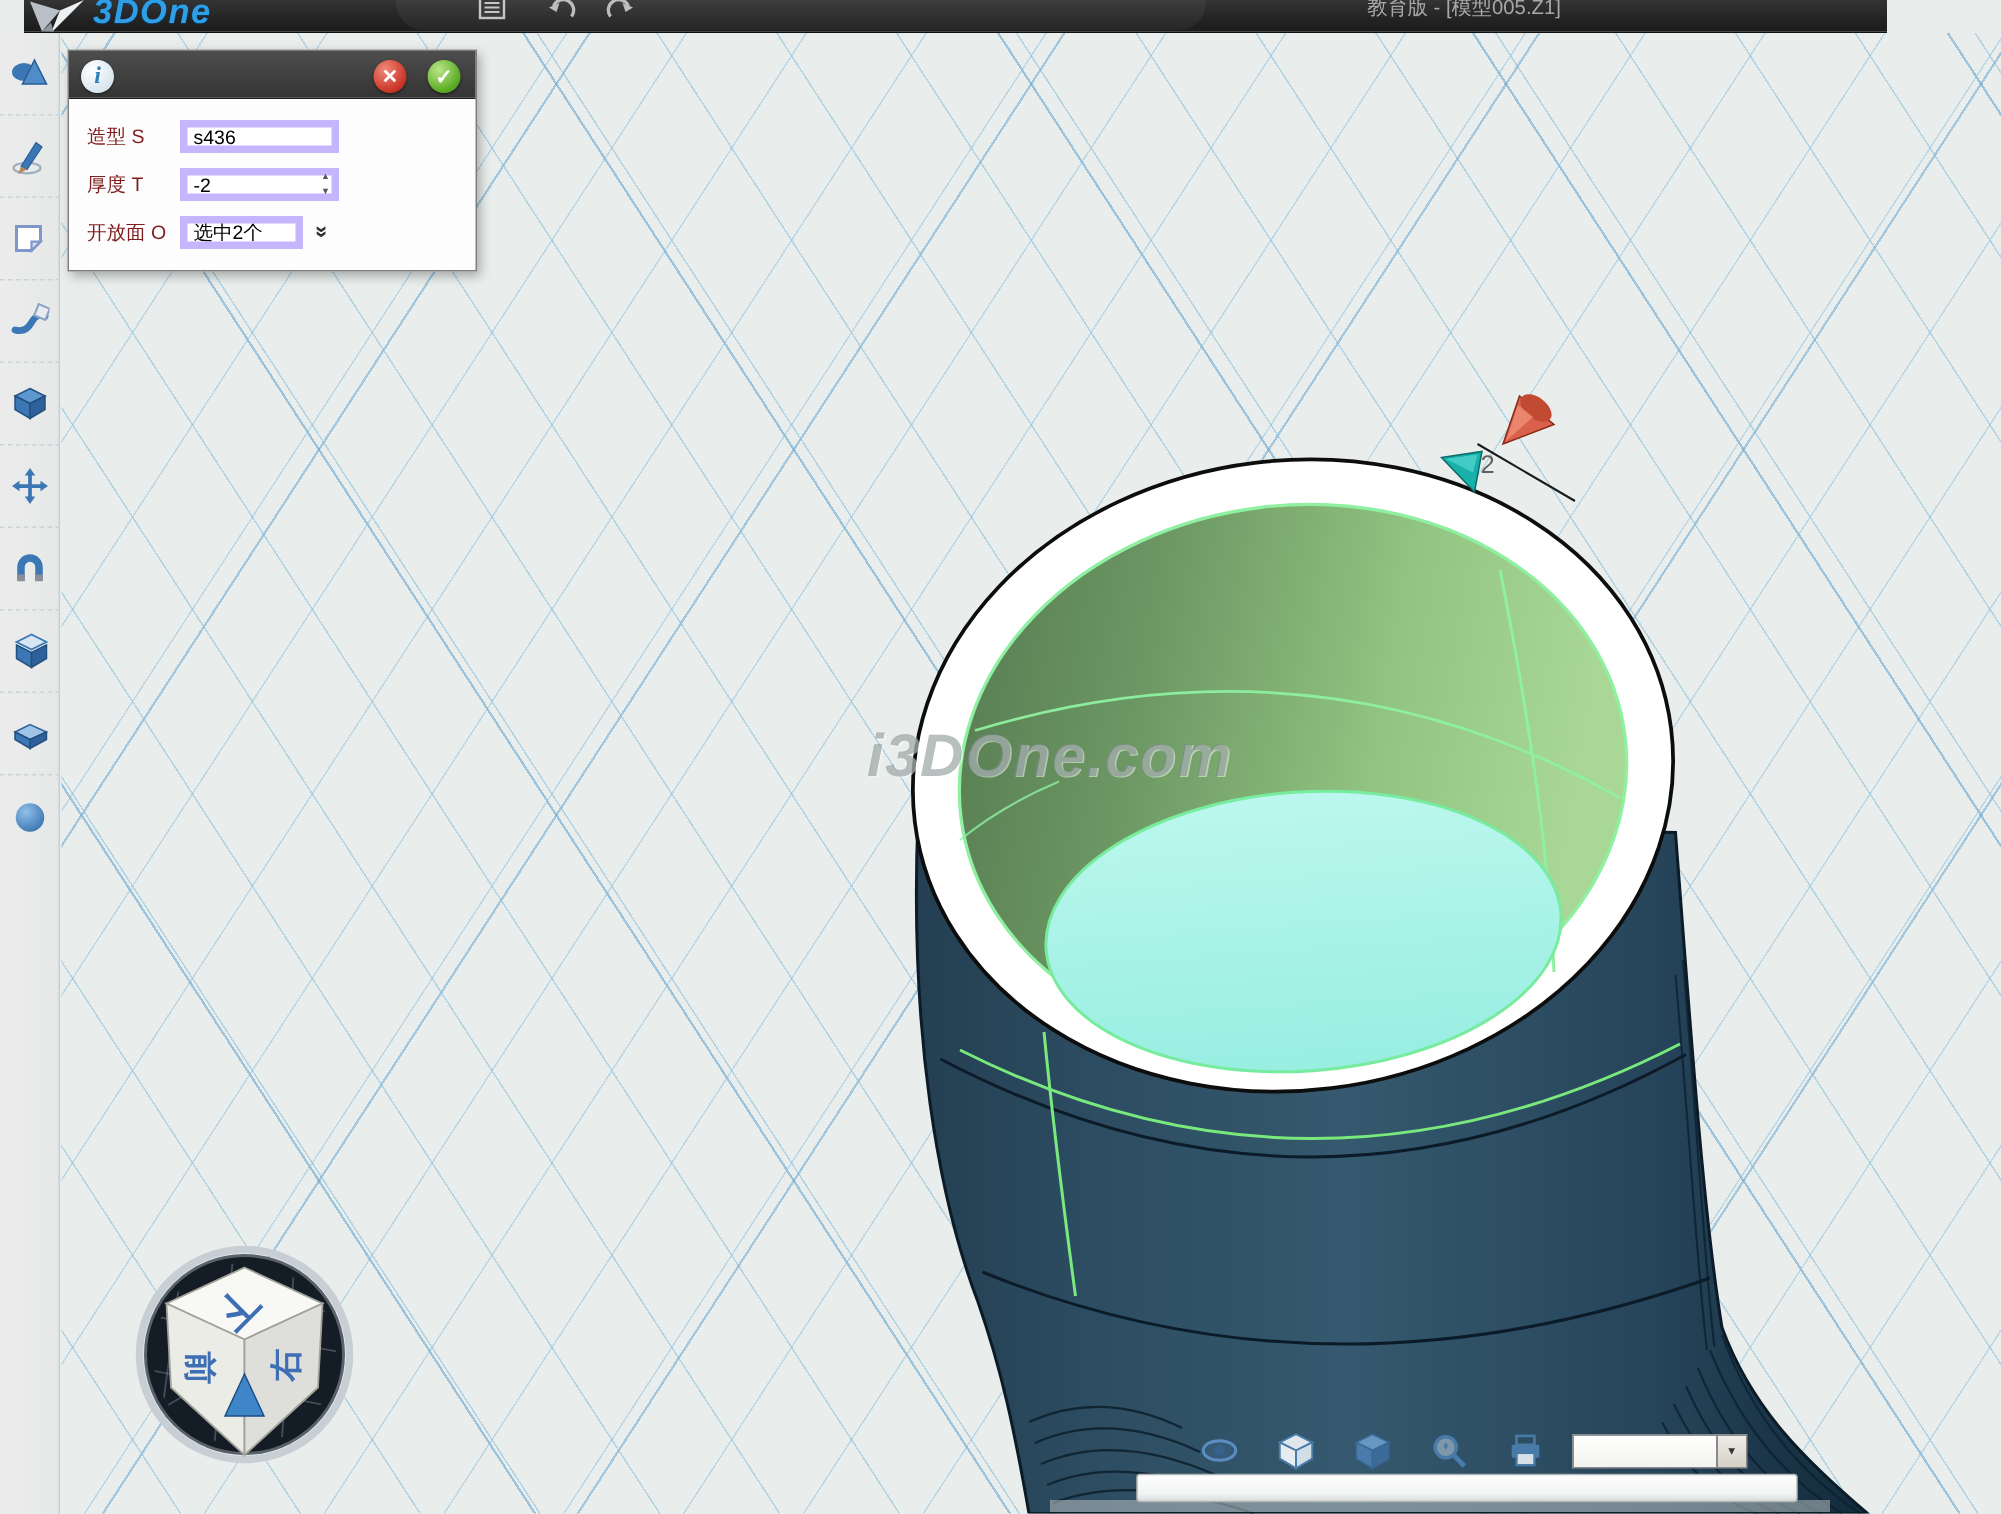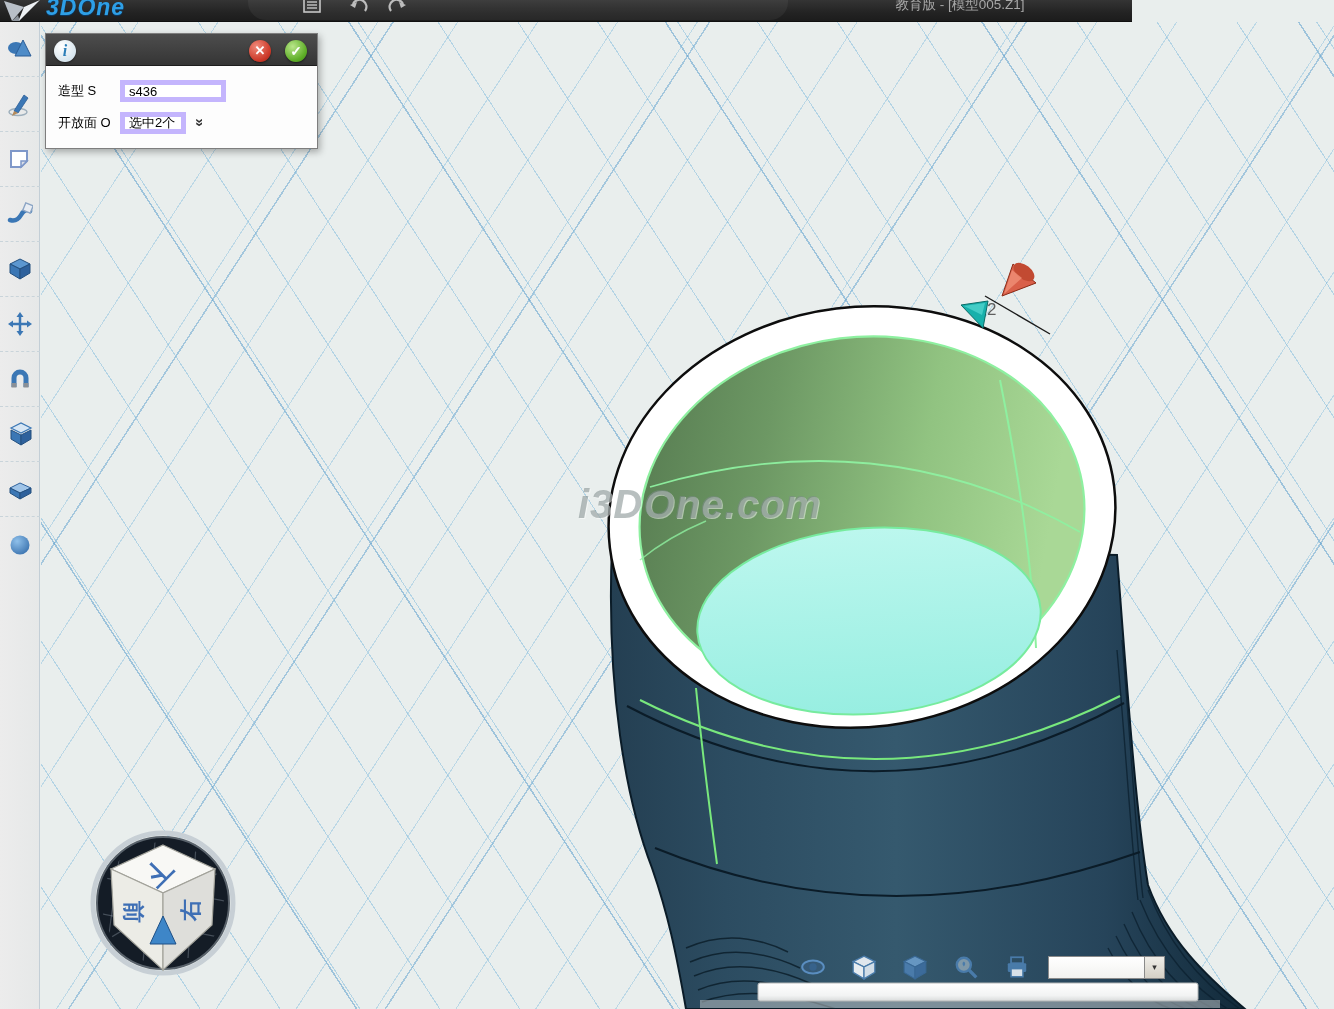--- a/index.html
+++ b/index.html
@@ -7,7 +7,7 @@
   *{box-sizing:border-box;}
 
   
-  .titlebar{position:absolute;left:0;top:0;width:1132px;height:22px;z-index:60;
+  .titlebar{position:absolute;left:16px;top:0;width:1242px;height:22px;z-index:60;
     background:linear-gradient(#343434,#232323 60%,#1c1c1c);overflow:hidden;
     border-bottom:1px solid #101010;}
   .titlebar-pill{position:absolute;left:248px;top:-14px;width:540px;height:34px;

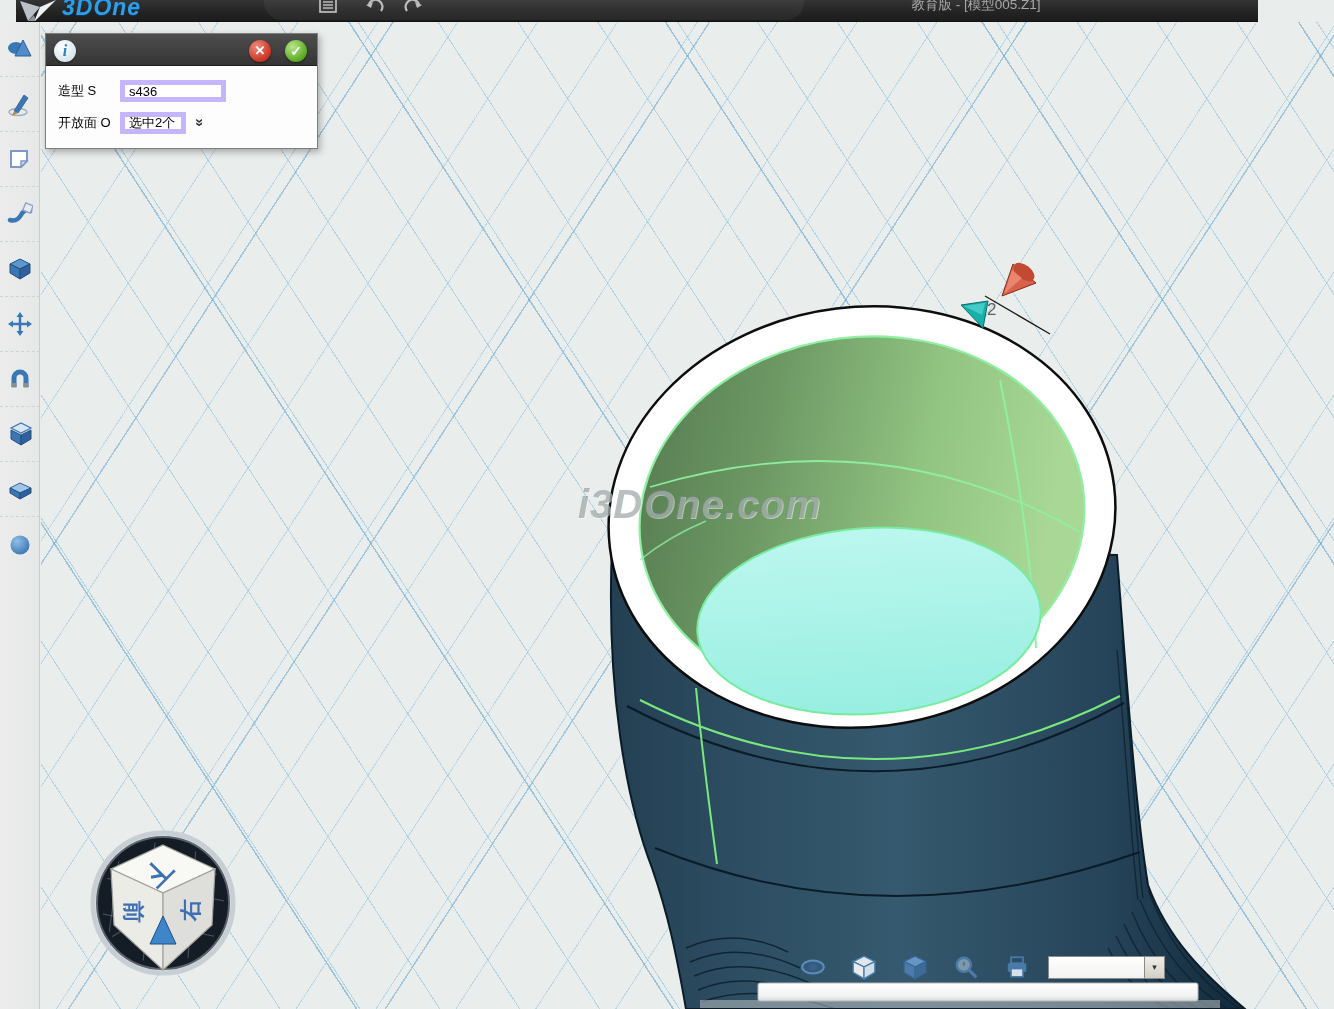--- a/index.html
+++ b/index.html
@@ -58,7 +58,7 @@
   .dialog-body{padding:14px 8px 12px 12px;}
   .field-row{display:flex;align-items:center;height:22px;margin-bottom:10px;}
   .field-row:last-child{margin-bottom:2px;}
-  .field-label{width:62px;font-size:13px;color:#000000;flex:0 0 62px;}
+  .field-label{width:62px;font-size:13px;color:#7f1d1d;flex:0 0 62px;}
   .txt-input{height:22px;border:5px solid #c4b5fd;background:#fff;font-size:13px;
     padding:0 4px;font-family:"Liberation Sans",sans-serif;}
   .w-wide{width:106px;}

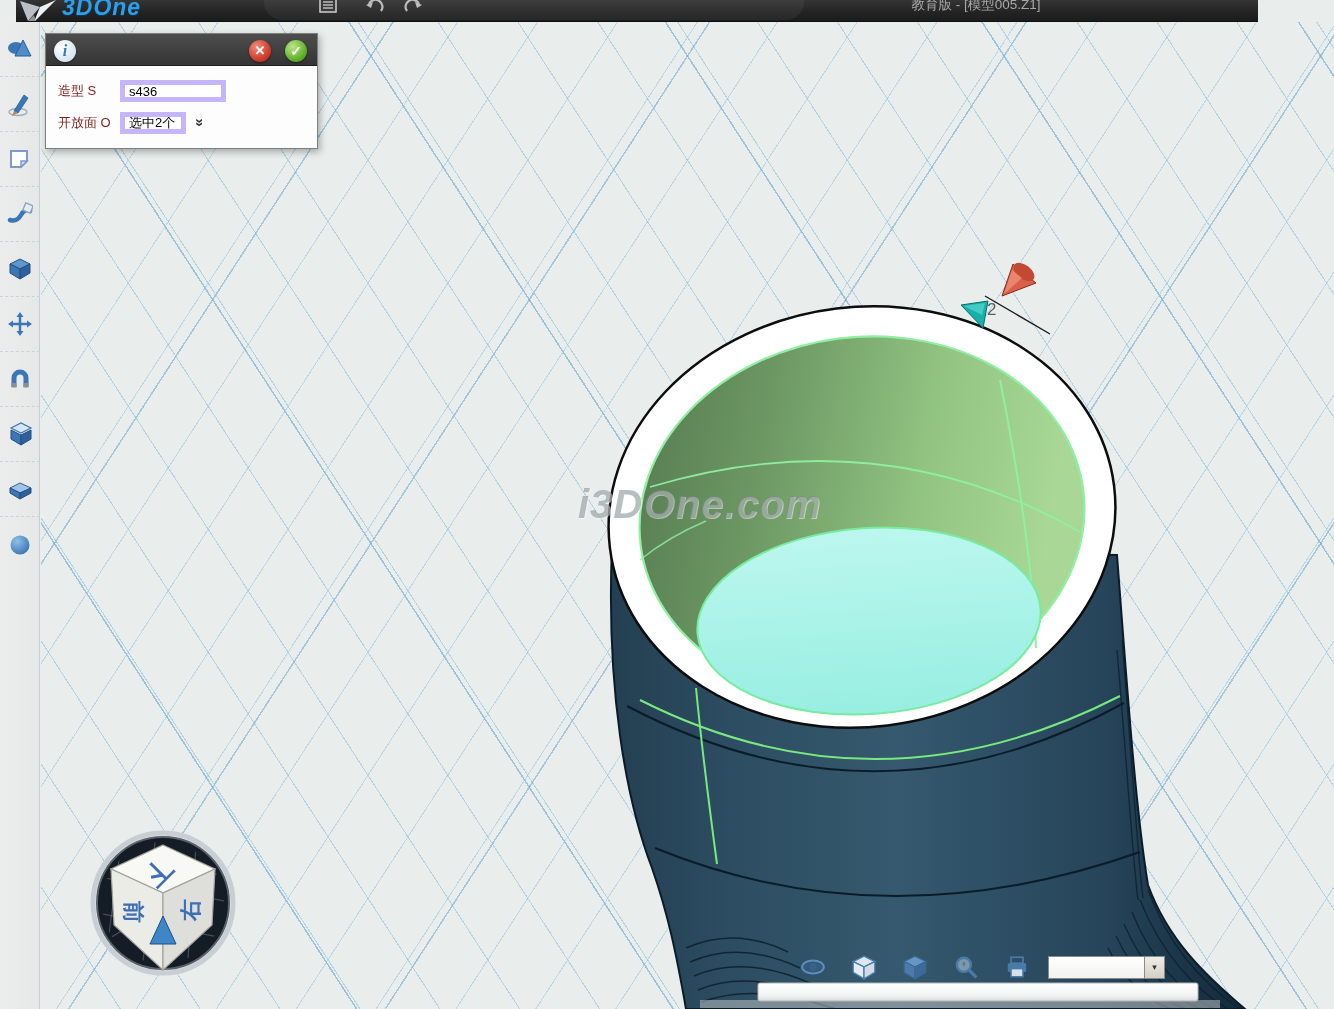--- a/index.html
+++ b/index.html
@@ -318,6 +318,16 @@
       <input class="txt-input w-wide" type="text" value="s436" style="">
     </div>
     <div class="field-row">
+      <span class="field-label">厚度 T</span>
+      <span class="spinner-wrap">
+        <input class="txt-input" type="text" value="-2" style="">
+        <span class="spin-btns">
+          <span>▲</span>
+          <span>▼</span>
+        </span>
+      </span>
+    </div>
+    <div class="field-row">
       <span class="field-label">开放面 O</span>
       <input class="txt-input w-mid" type="text" value="选中2个" style="">
       <span class="expand-btn">«</span>

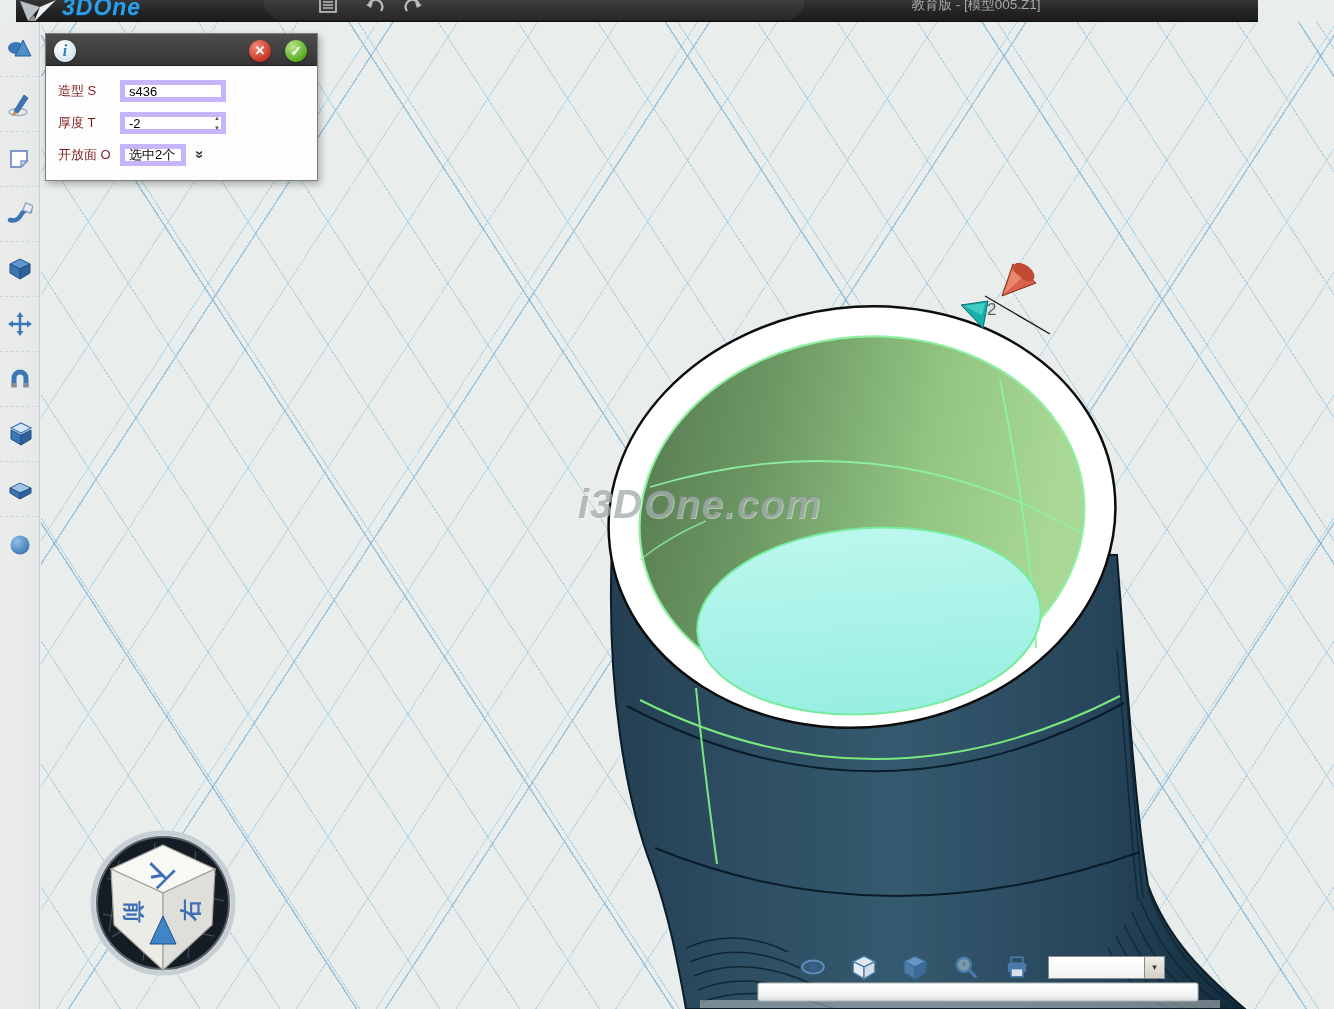--- a/index.html
+++ b/index.html
@@ -62,7 +62,7 @@
   .txt-input{height:22px;border:5px solid #c4b5fd;background:#fff;font-size:13px;
     padding:0 4px;font-family:"Liberation Sans",sans-serif;}
   .w-wide{width:106px;}
-  .w-mid{width:66px;}
+  .w-mid{width:82px;}
   .spinner-wrap{position:relative;width:106px;height:22px;}
   .spinner-wrap .txt-input{width:106px;padding-right:16px;}
   .spin-btns{position:absolute;right:3px;top:2px;width:12px;height:18px;display:flex;

